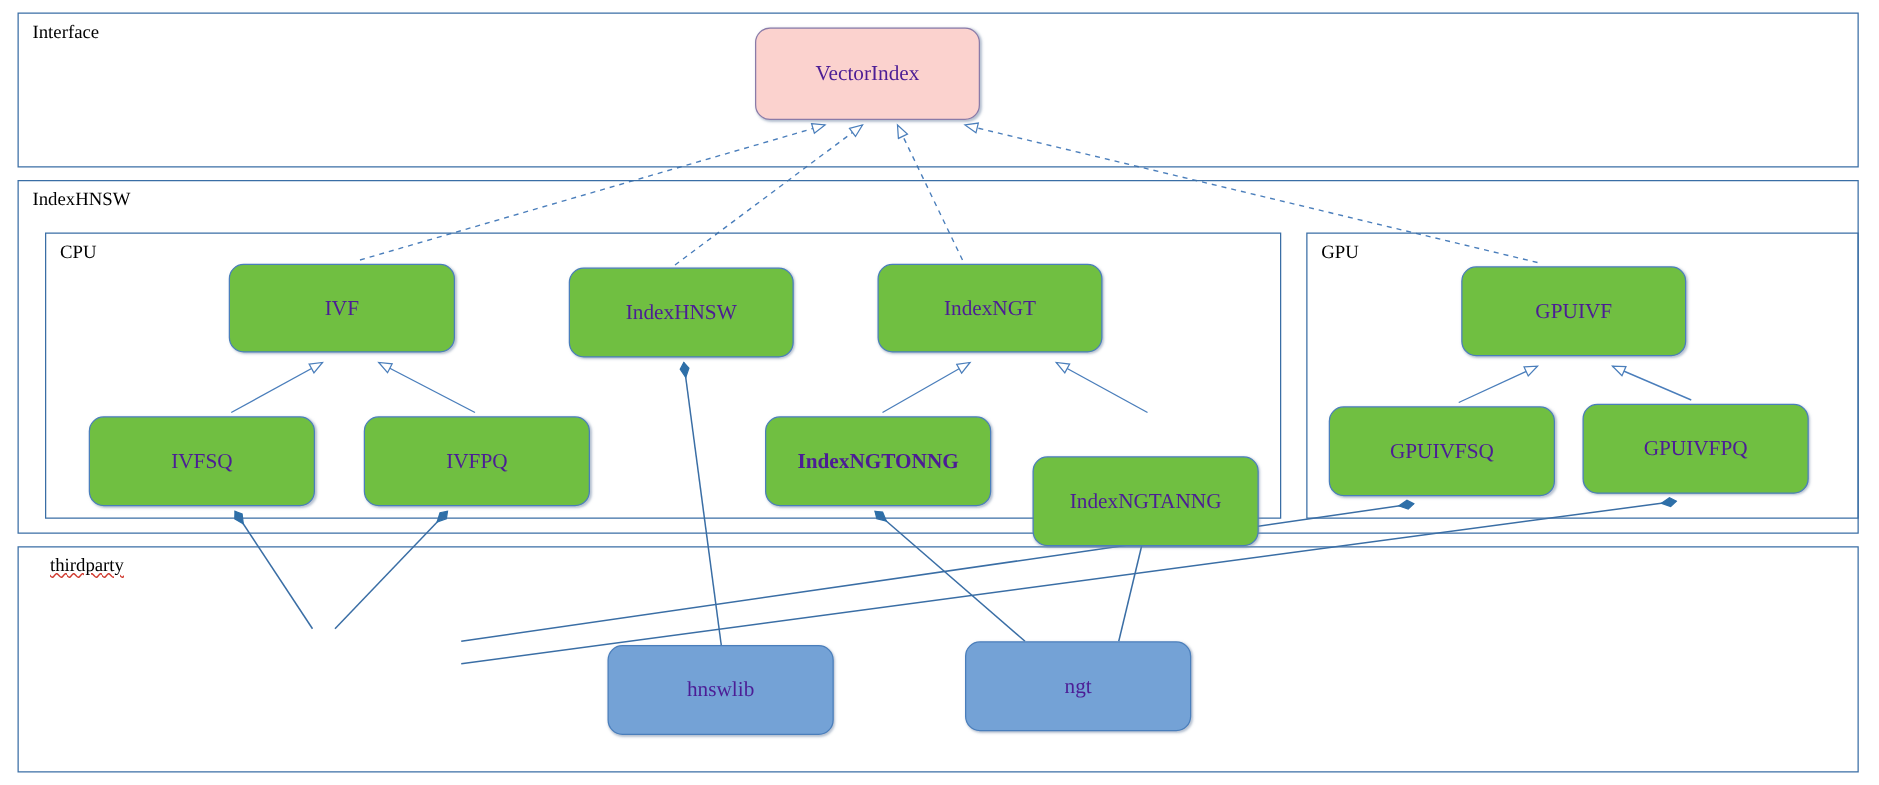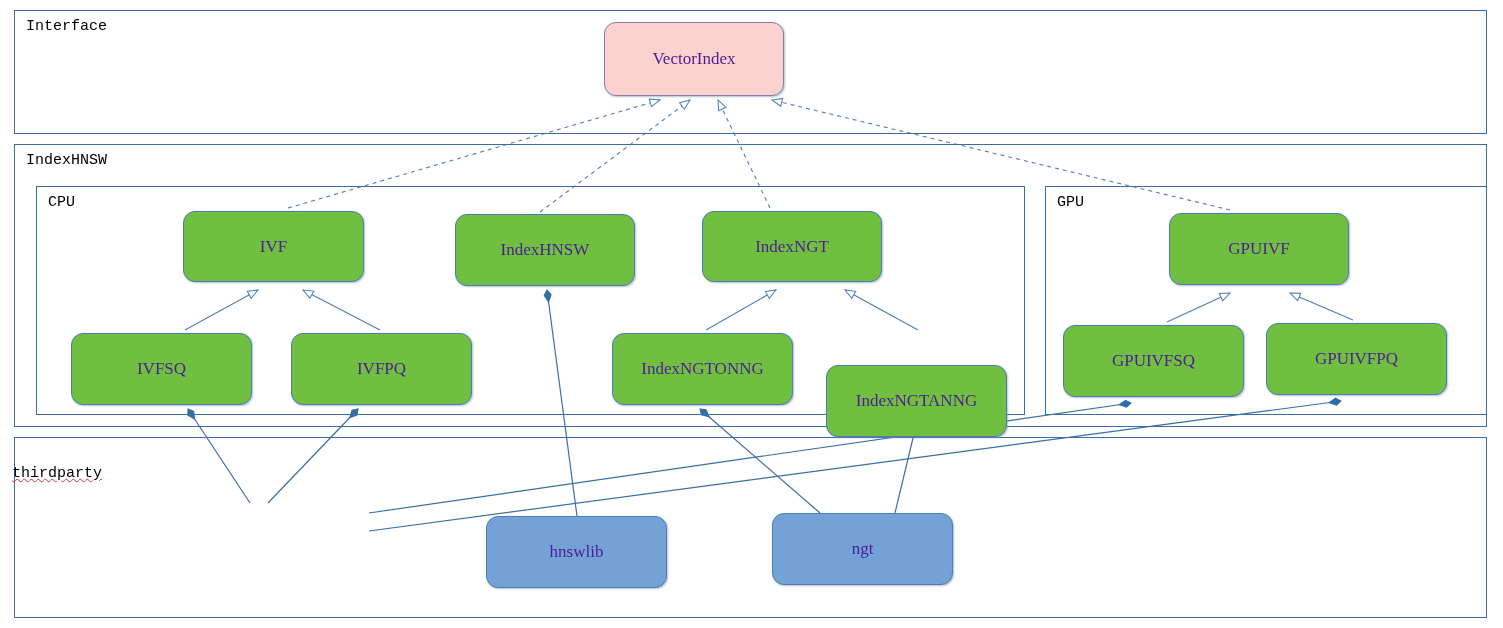--- a/index.html
+++ b/index.html
@@ -23,7 +23,7 @@
   }
   .group-label {
     position: absolute;
-    font-family: Liberation Mono, monospace;
+    font-family: Liberation Serif, serif;
     font-size: 15px;
     color: #000000;
     white-space: nowrap;

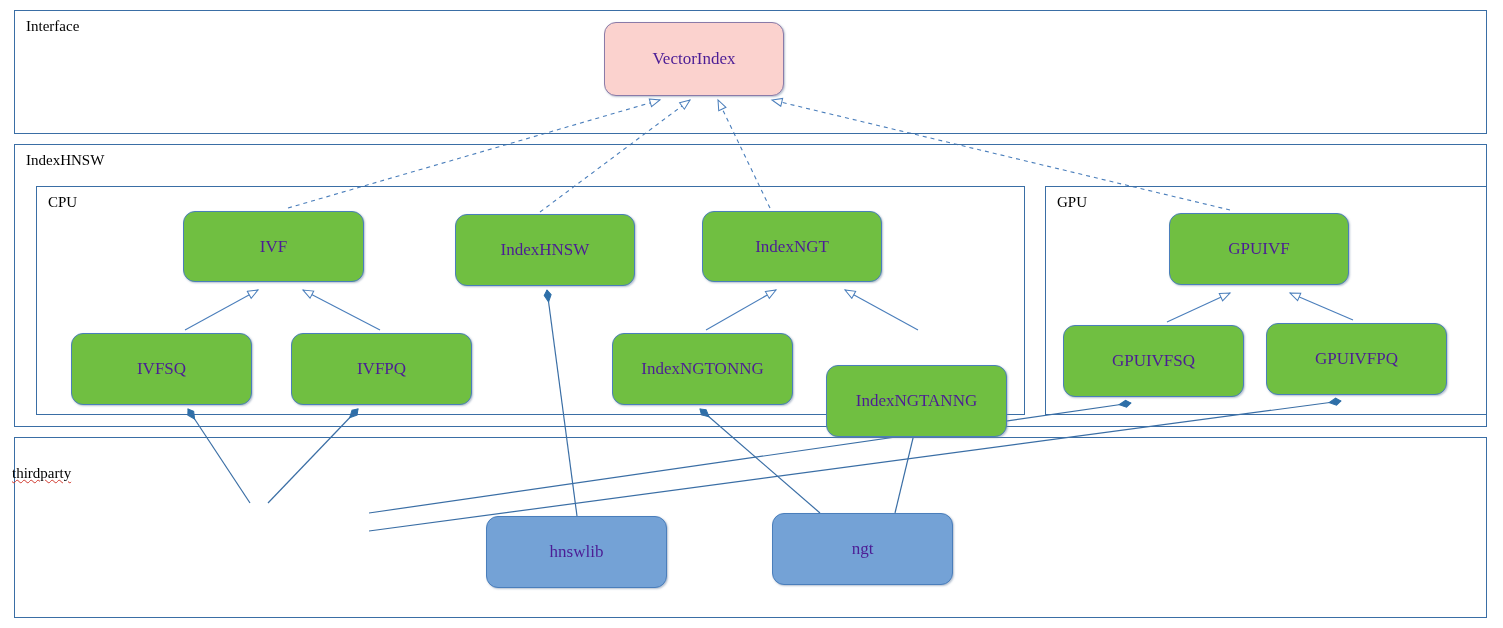--- a/index.html
+++ b/index.html
@@ -124,7 +124,7 @@
   <div class="node impl" id="n-gpuivf" style="left: 1169px; top: 213px; width: 180px; height: 72px;">GPUIVF</div>
   <div class="node impl" id="n-ivfsq" style="left: 71px; top: 333px; width: 181px; height: 72px;">IVFSQ</div>
   <div class="node impl" id="n-ivfpq" style="left: 291px; top: 333px; width: 181px; height: 72px;">IVFPQ</div>
-  <div class="node impl" id="n-indexngtonng" style="left: 612px; top: 333px; width: 181px; height: 72px;">IndexNGTONNG</div>
+  <div class="node impl" id="n-indexngtonng" style="left: 612px; top: 333px; width: 181px; height: 72px; font-weight: bold;">IndexNGTONNG</div>
   <div class="node impl" id="n-indexngtanng" style="left: 826px; top: 333px; width: 181px; height: 72px; margin-top: 32px;">IndexNGTANNG</div>
   <div class="node impl" id="n-gpuivfsq" style="left: 1063px; top: 325px; width: 181px; height: 72px;">GPUIVFSQ</div>
   <div class="node impl" id="n-gpuivfpq" style="left: 1266px; top: 323px; width: 181px; height: 72px;">GPUIVFPQ</div>

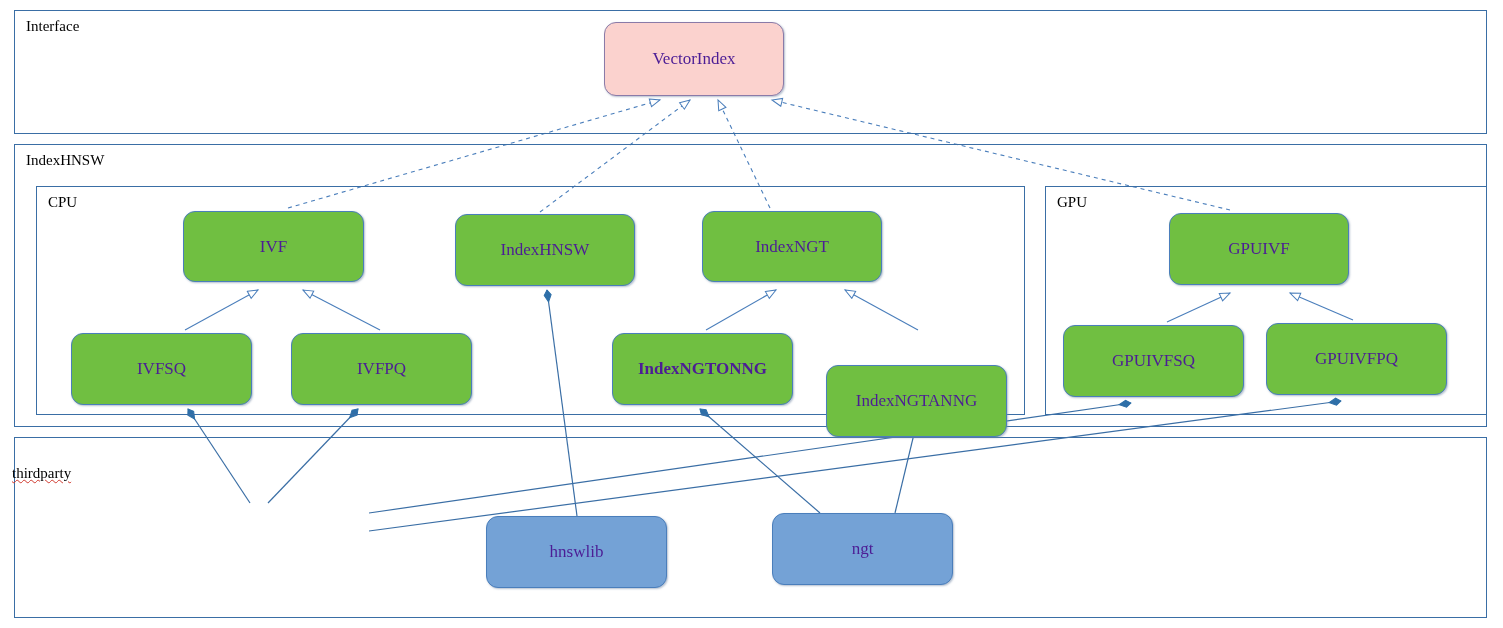--- a/index.html
+++ b/index.html
@@ -115,7 +115,7 @@
   <div class="group-label" id="gl-gpu" style="left: 1057px; top: 194px;">GPU</div>
 
   <div class="group" id="g-thirdparty" style="left: 14px; top: 437px; width: 1473px; height: 181px;"></div>
-  <div class="group-label spell" id="gl-thirdparty" style="left: 12px; top: 445px; margin-top: 20px;">thirdparty</div>
+  <div class="group-label spell" id="gl-thirdparty" style="left: 40px; top: 445px;">thirdparty</div>
 
   <div class="node iface" id="n-vectorindex" style="left: 604px; top: 22px; width: 180px; height: 74px;">VectorIndex</div>
   <div class="node impl" id="n-ivf" style="left: 183px; top: 211px; width: 181px; height: 71px;">IVF</div>

